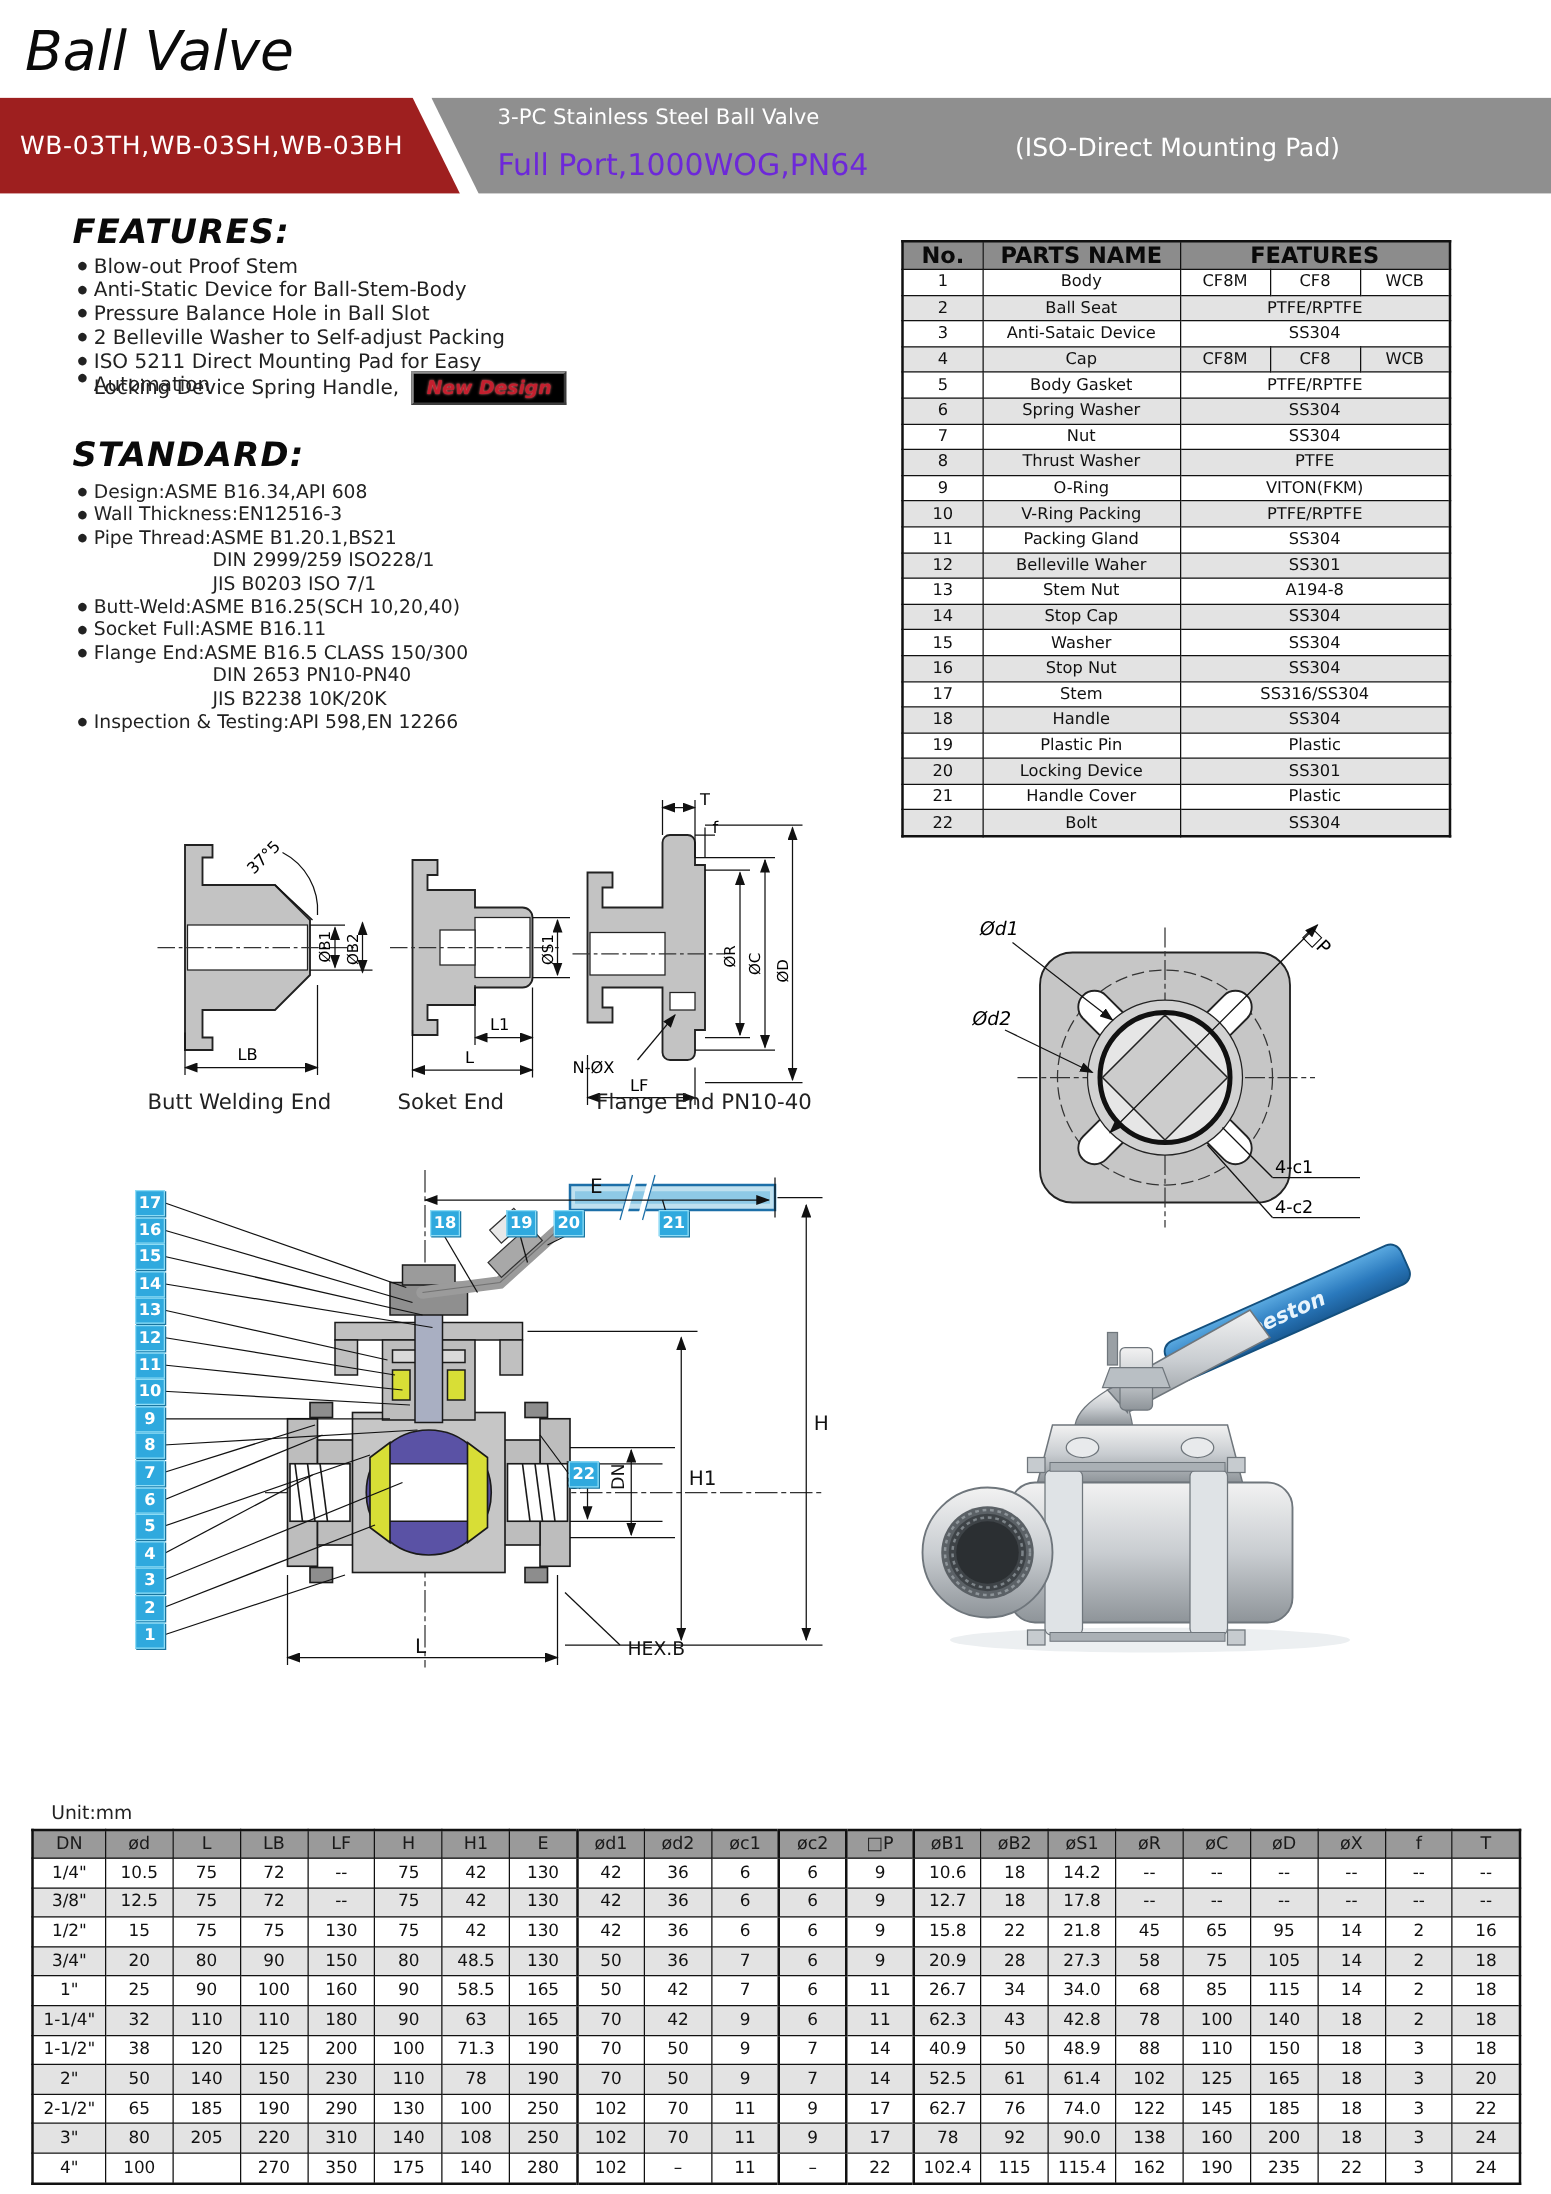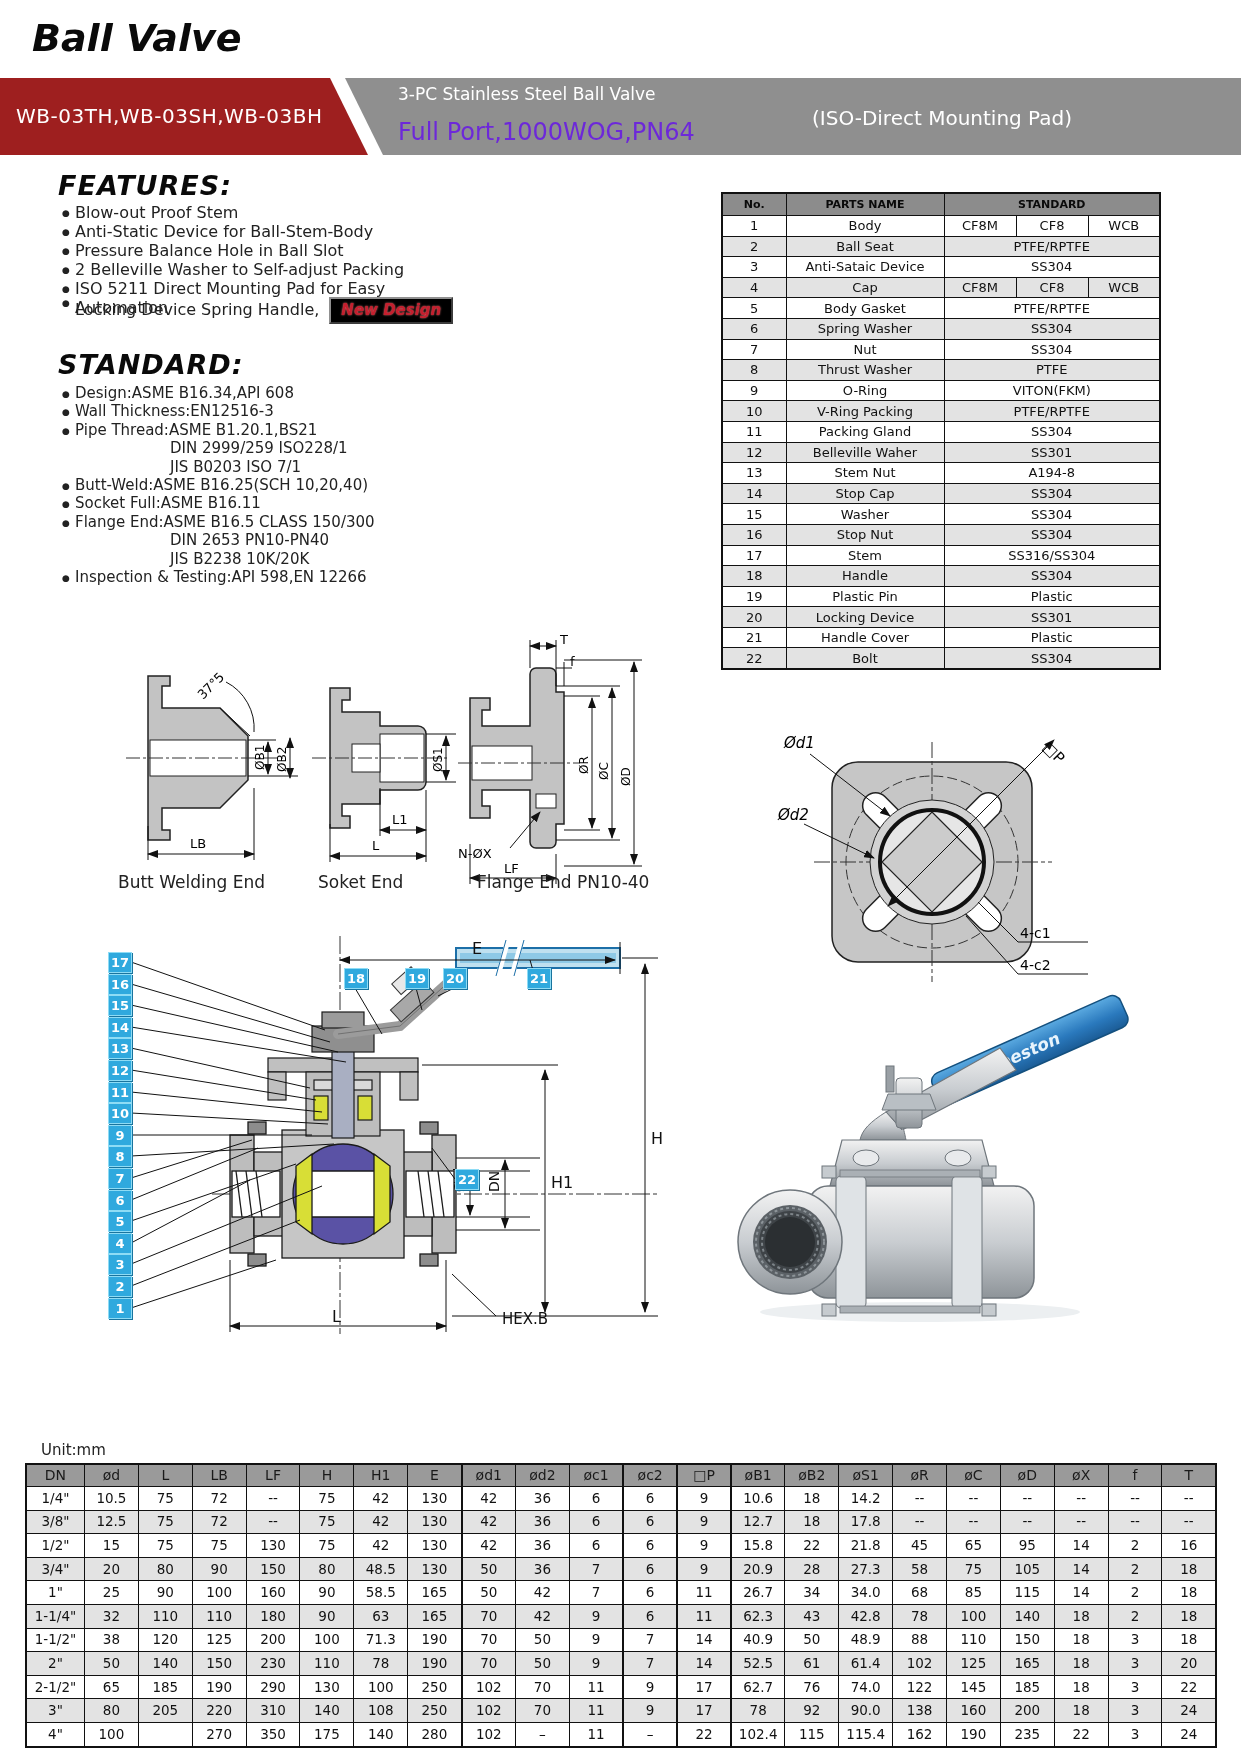--- a/index.html
+++ b/index.html
@@ -6,7 +6,7 @@
   .page{position:relative;width:1241px;height:1755px;background:#fff;overflow:hidden;
         font-family:"DejaVu Sans","Liberation Sans",sans-serif;color:#111;}
   
-  .doc-title{position:absolute;left:32px;top:16px;font-size:38px;font-style:italic;font-weight:700;color:#0a0a0a;}
+  .doc-title{position:absolute;left:20px;top:16px;font-size:44px;font-style:italic;font-weight:400;color:#0a0a0a;}
   .banner-red{position:absolute;left:0;top:78px;width:382px;height:77px;background:#9e1f1f;
               clip-path:polygon(0 0,330px 0,368px 100%,0 100%);}
   .banner-gray{position:absolute;left:345px;top:78px;right:0;height:77px;background:#8f8f8f;

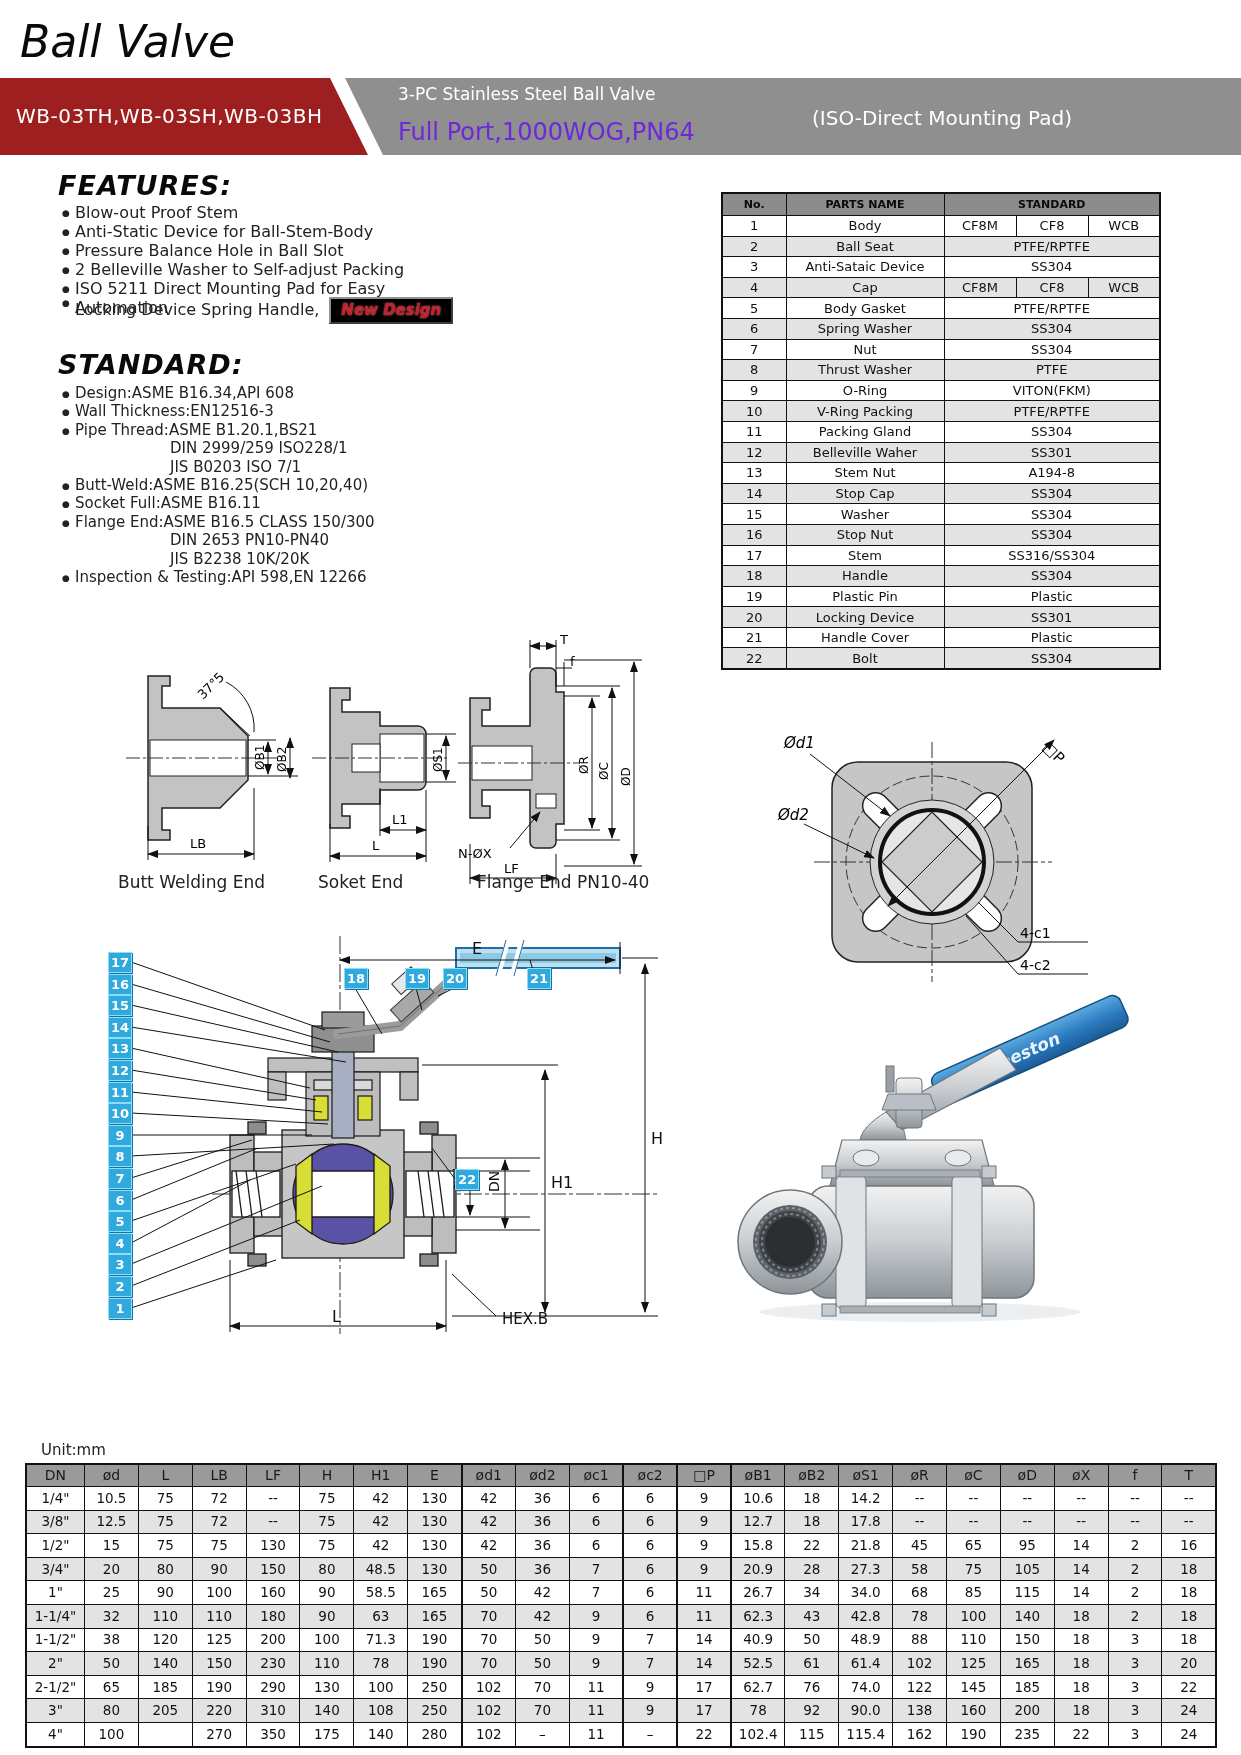--- a/index.html
+++ b/index.html
@@ -30,7 +30,7 @@
   table{border-collapse:collapse;}
   .parts-table{position:absolute;left:721px;top:192px;width:440px;font-size:13px;table-layout:fixed;}
   .parts-table th,.parts-table td{border:1px solid #111;text-align:center;padding:0;height:19.6px;line-height:13px;}
-  .parts-table th{background:#8c8c8c;color:#0a0a0a;font-size:11px;height:21px;text-align:center;}
+  .parts-table th{background:#8c8c8c;color:#0a0a0a;font-size:18px;height:21px;text-align:center;}
   .parts-table tr.alt td{background:#e3e3e3;}
   .parts-table{border:2px solid #111;}
   

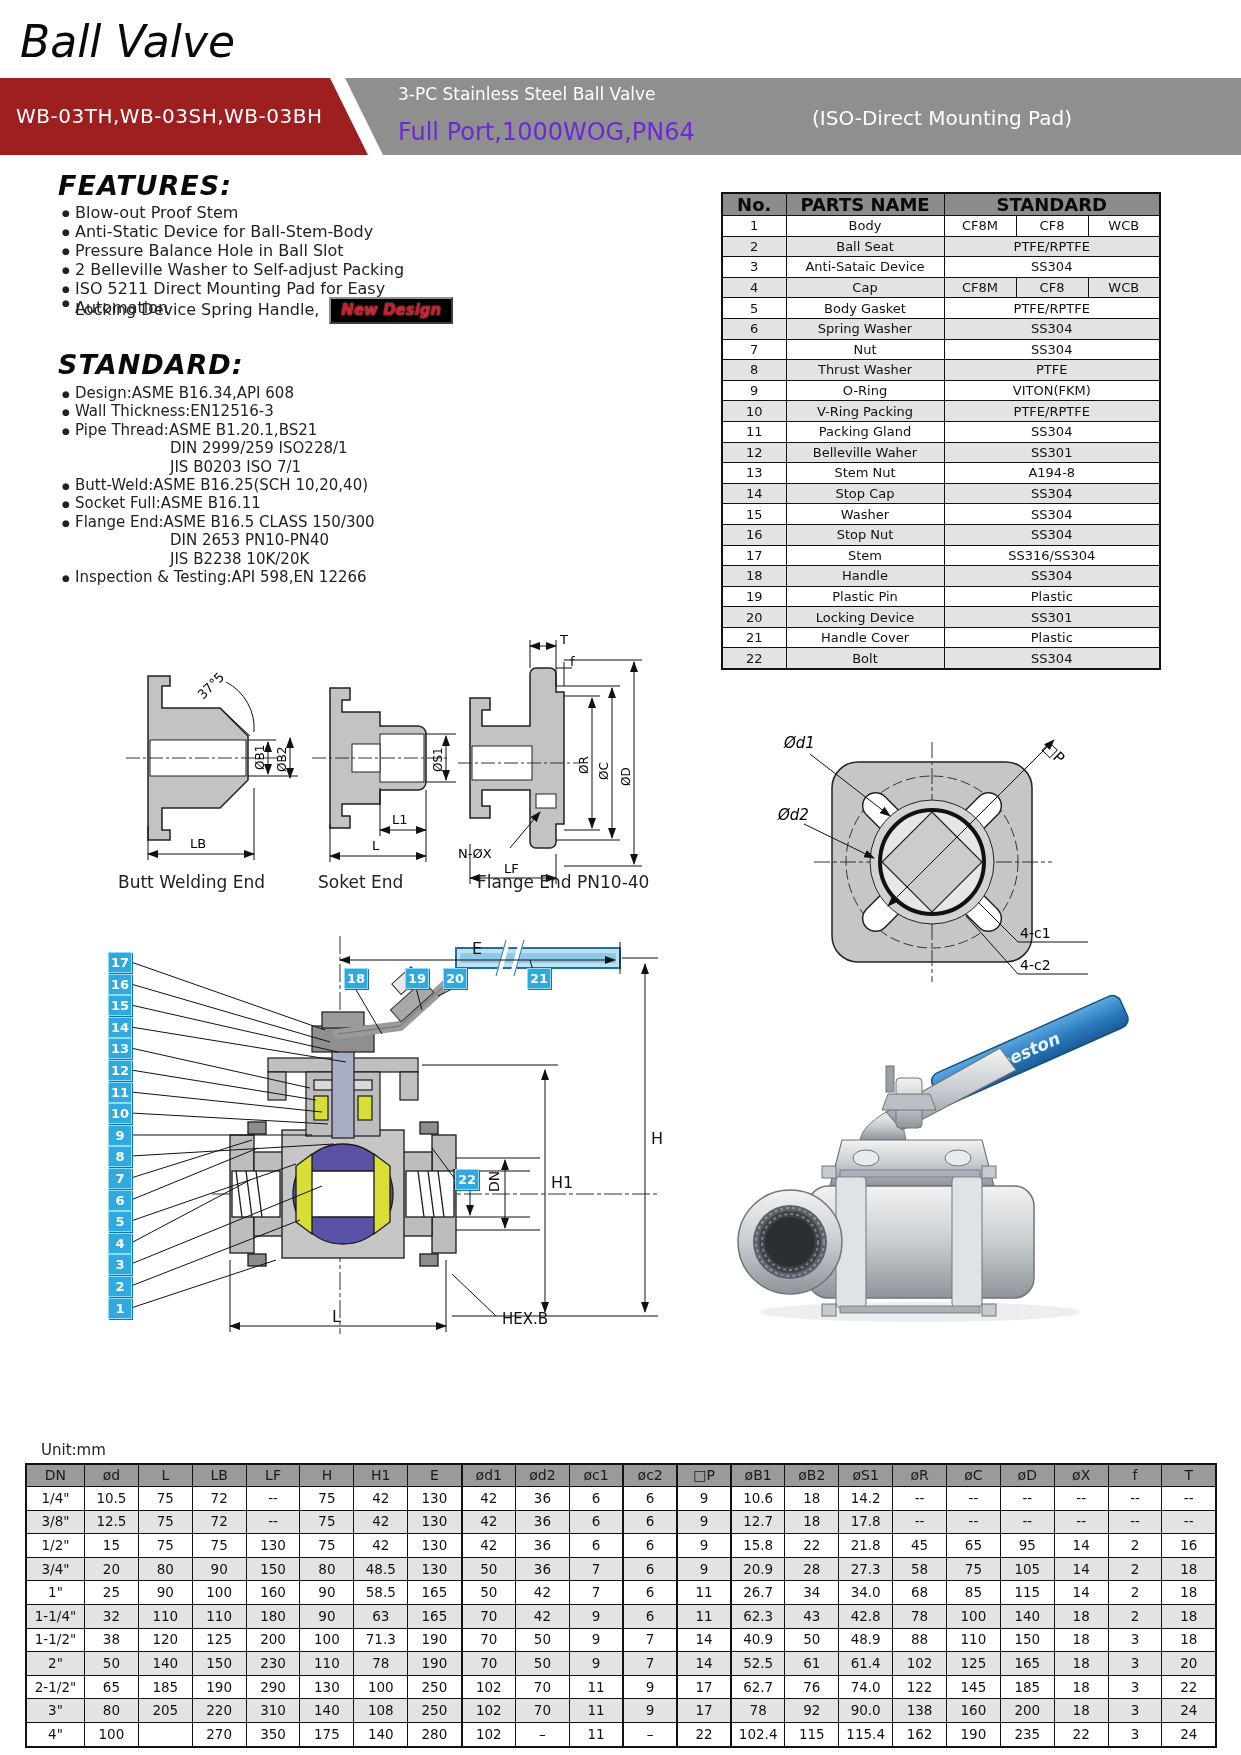--- a/index.html
+++ b/index.html
@@ -102,7 +102,7 @@
         <tr>
       <th>No.</th>
       <th>PARTS NAME</th>
-      <th colspan="3">STANDARD</th>
+      <th colspan="3">FEATURES</th>
     </tr>
       </thead>
     <tbody>

